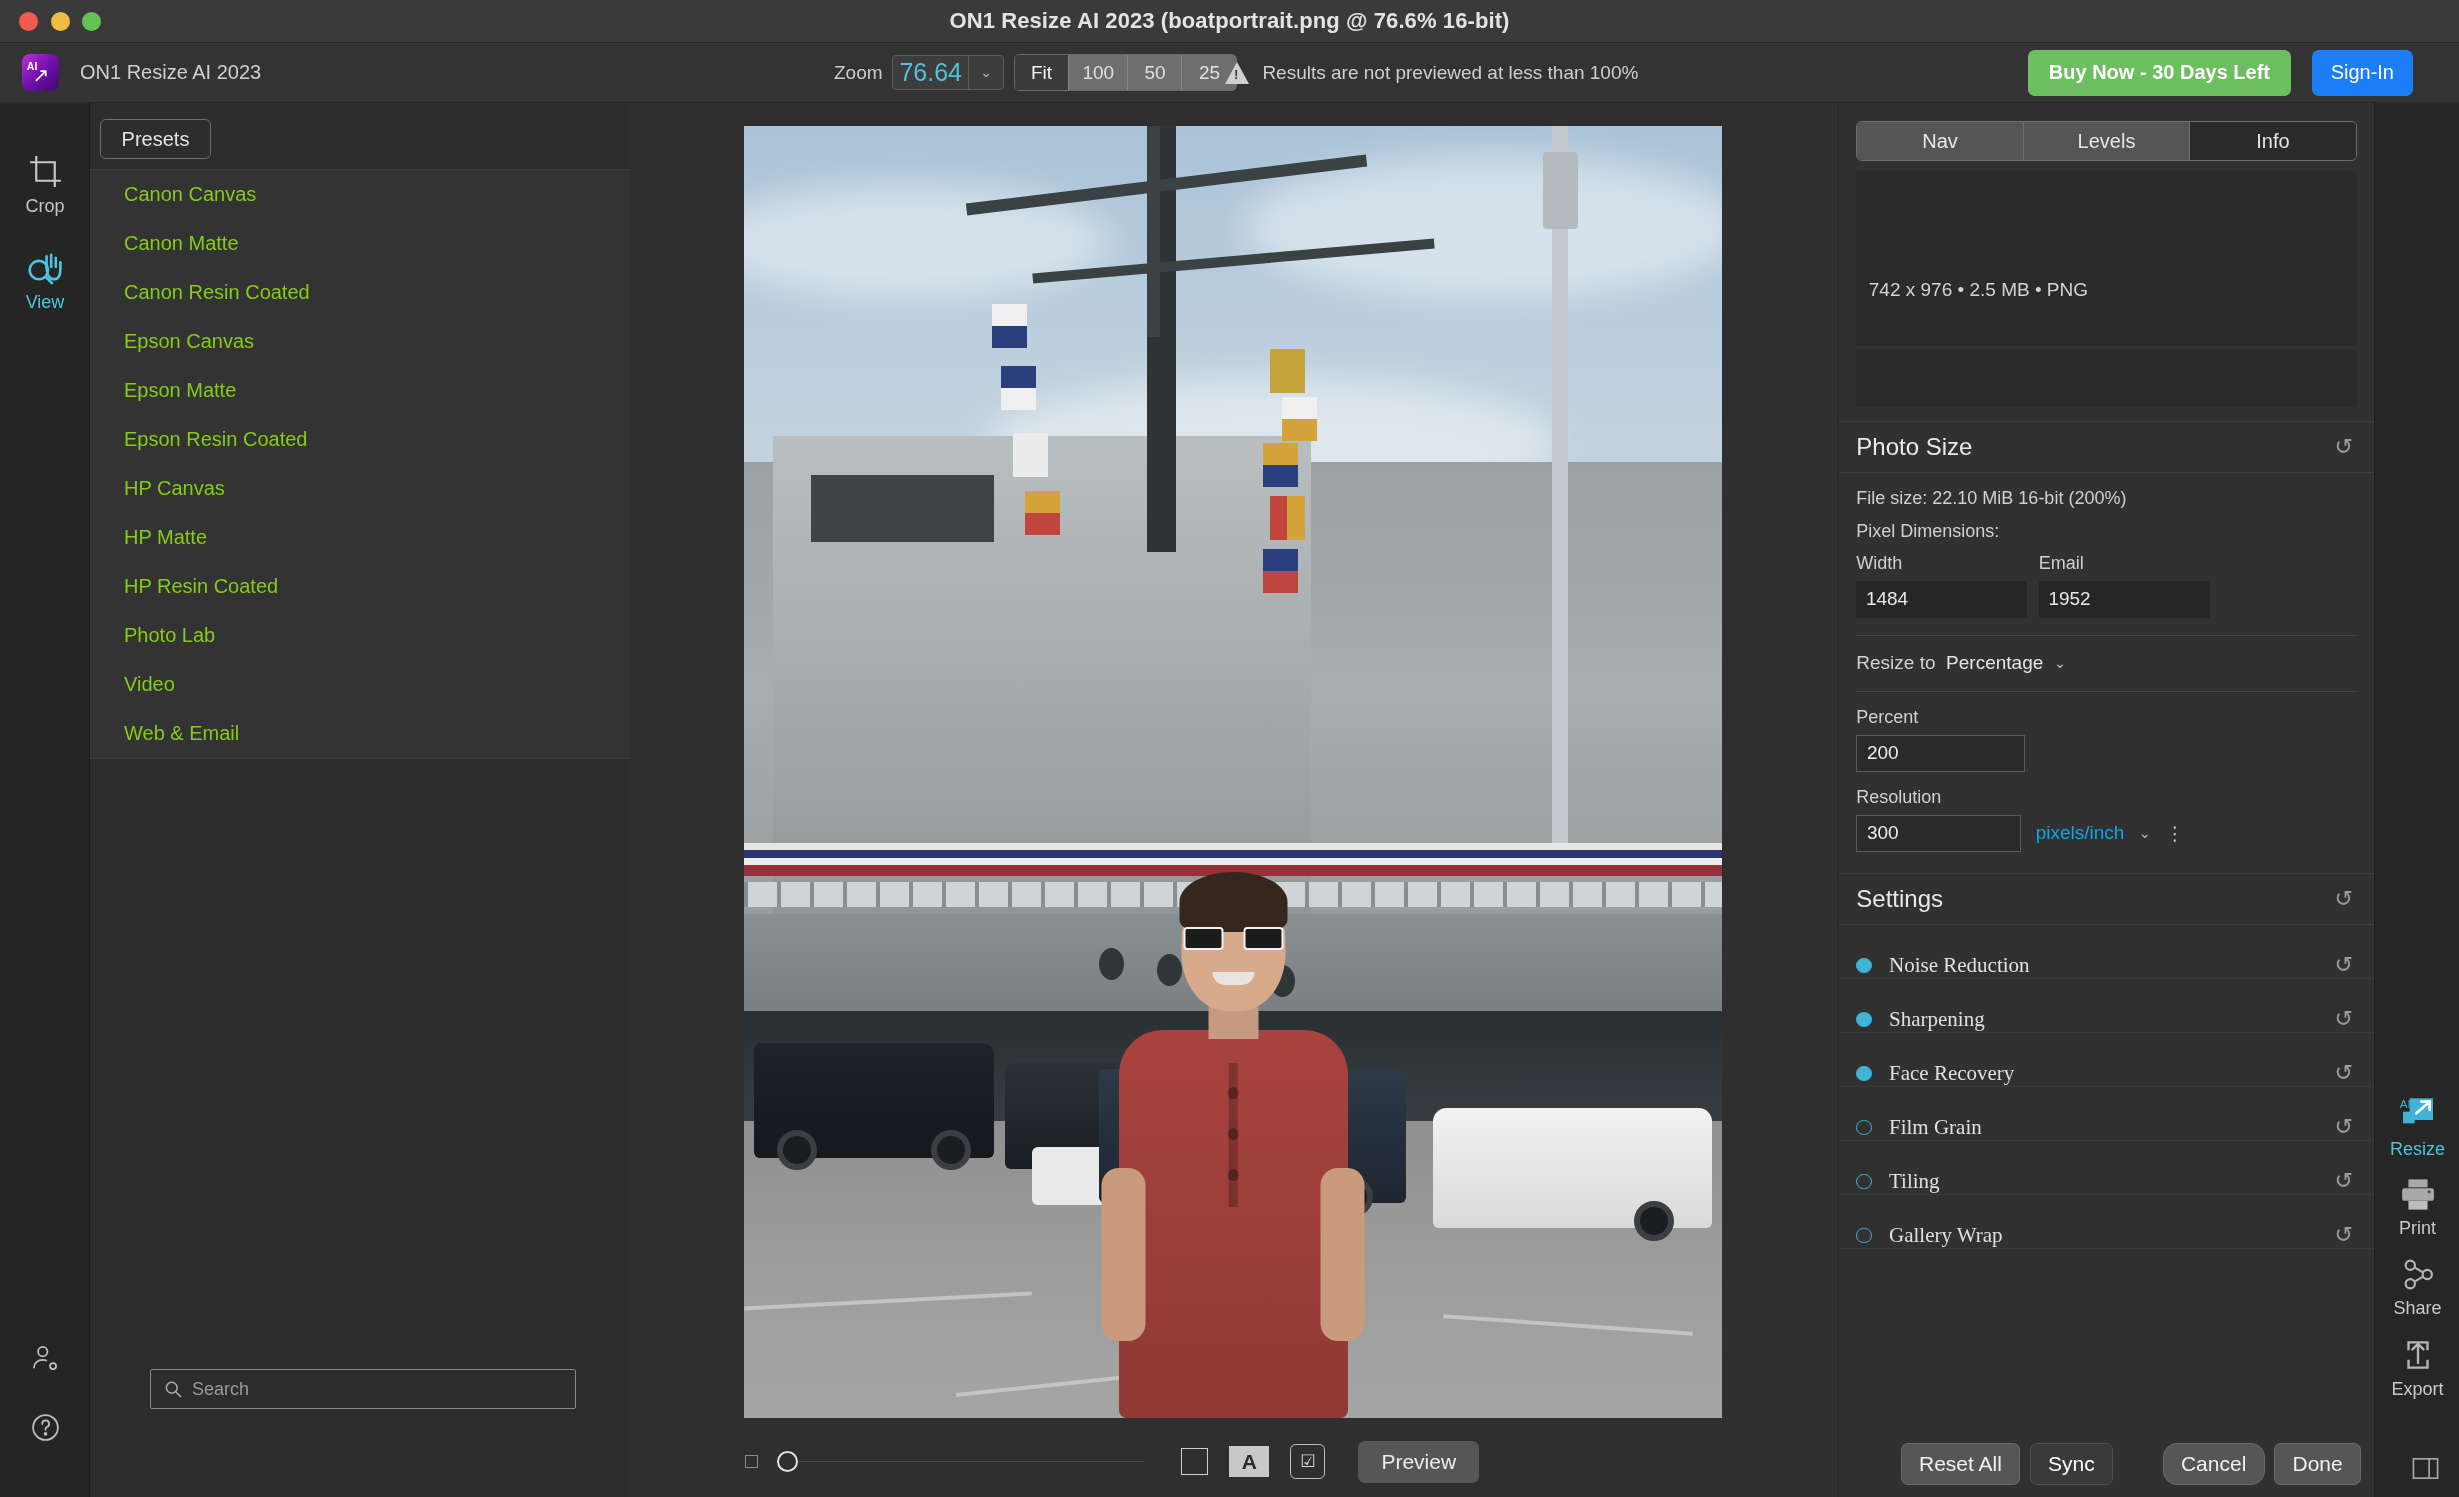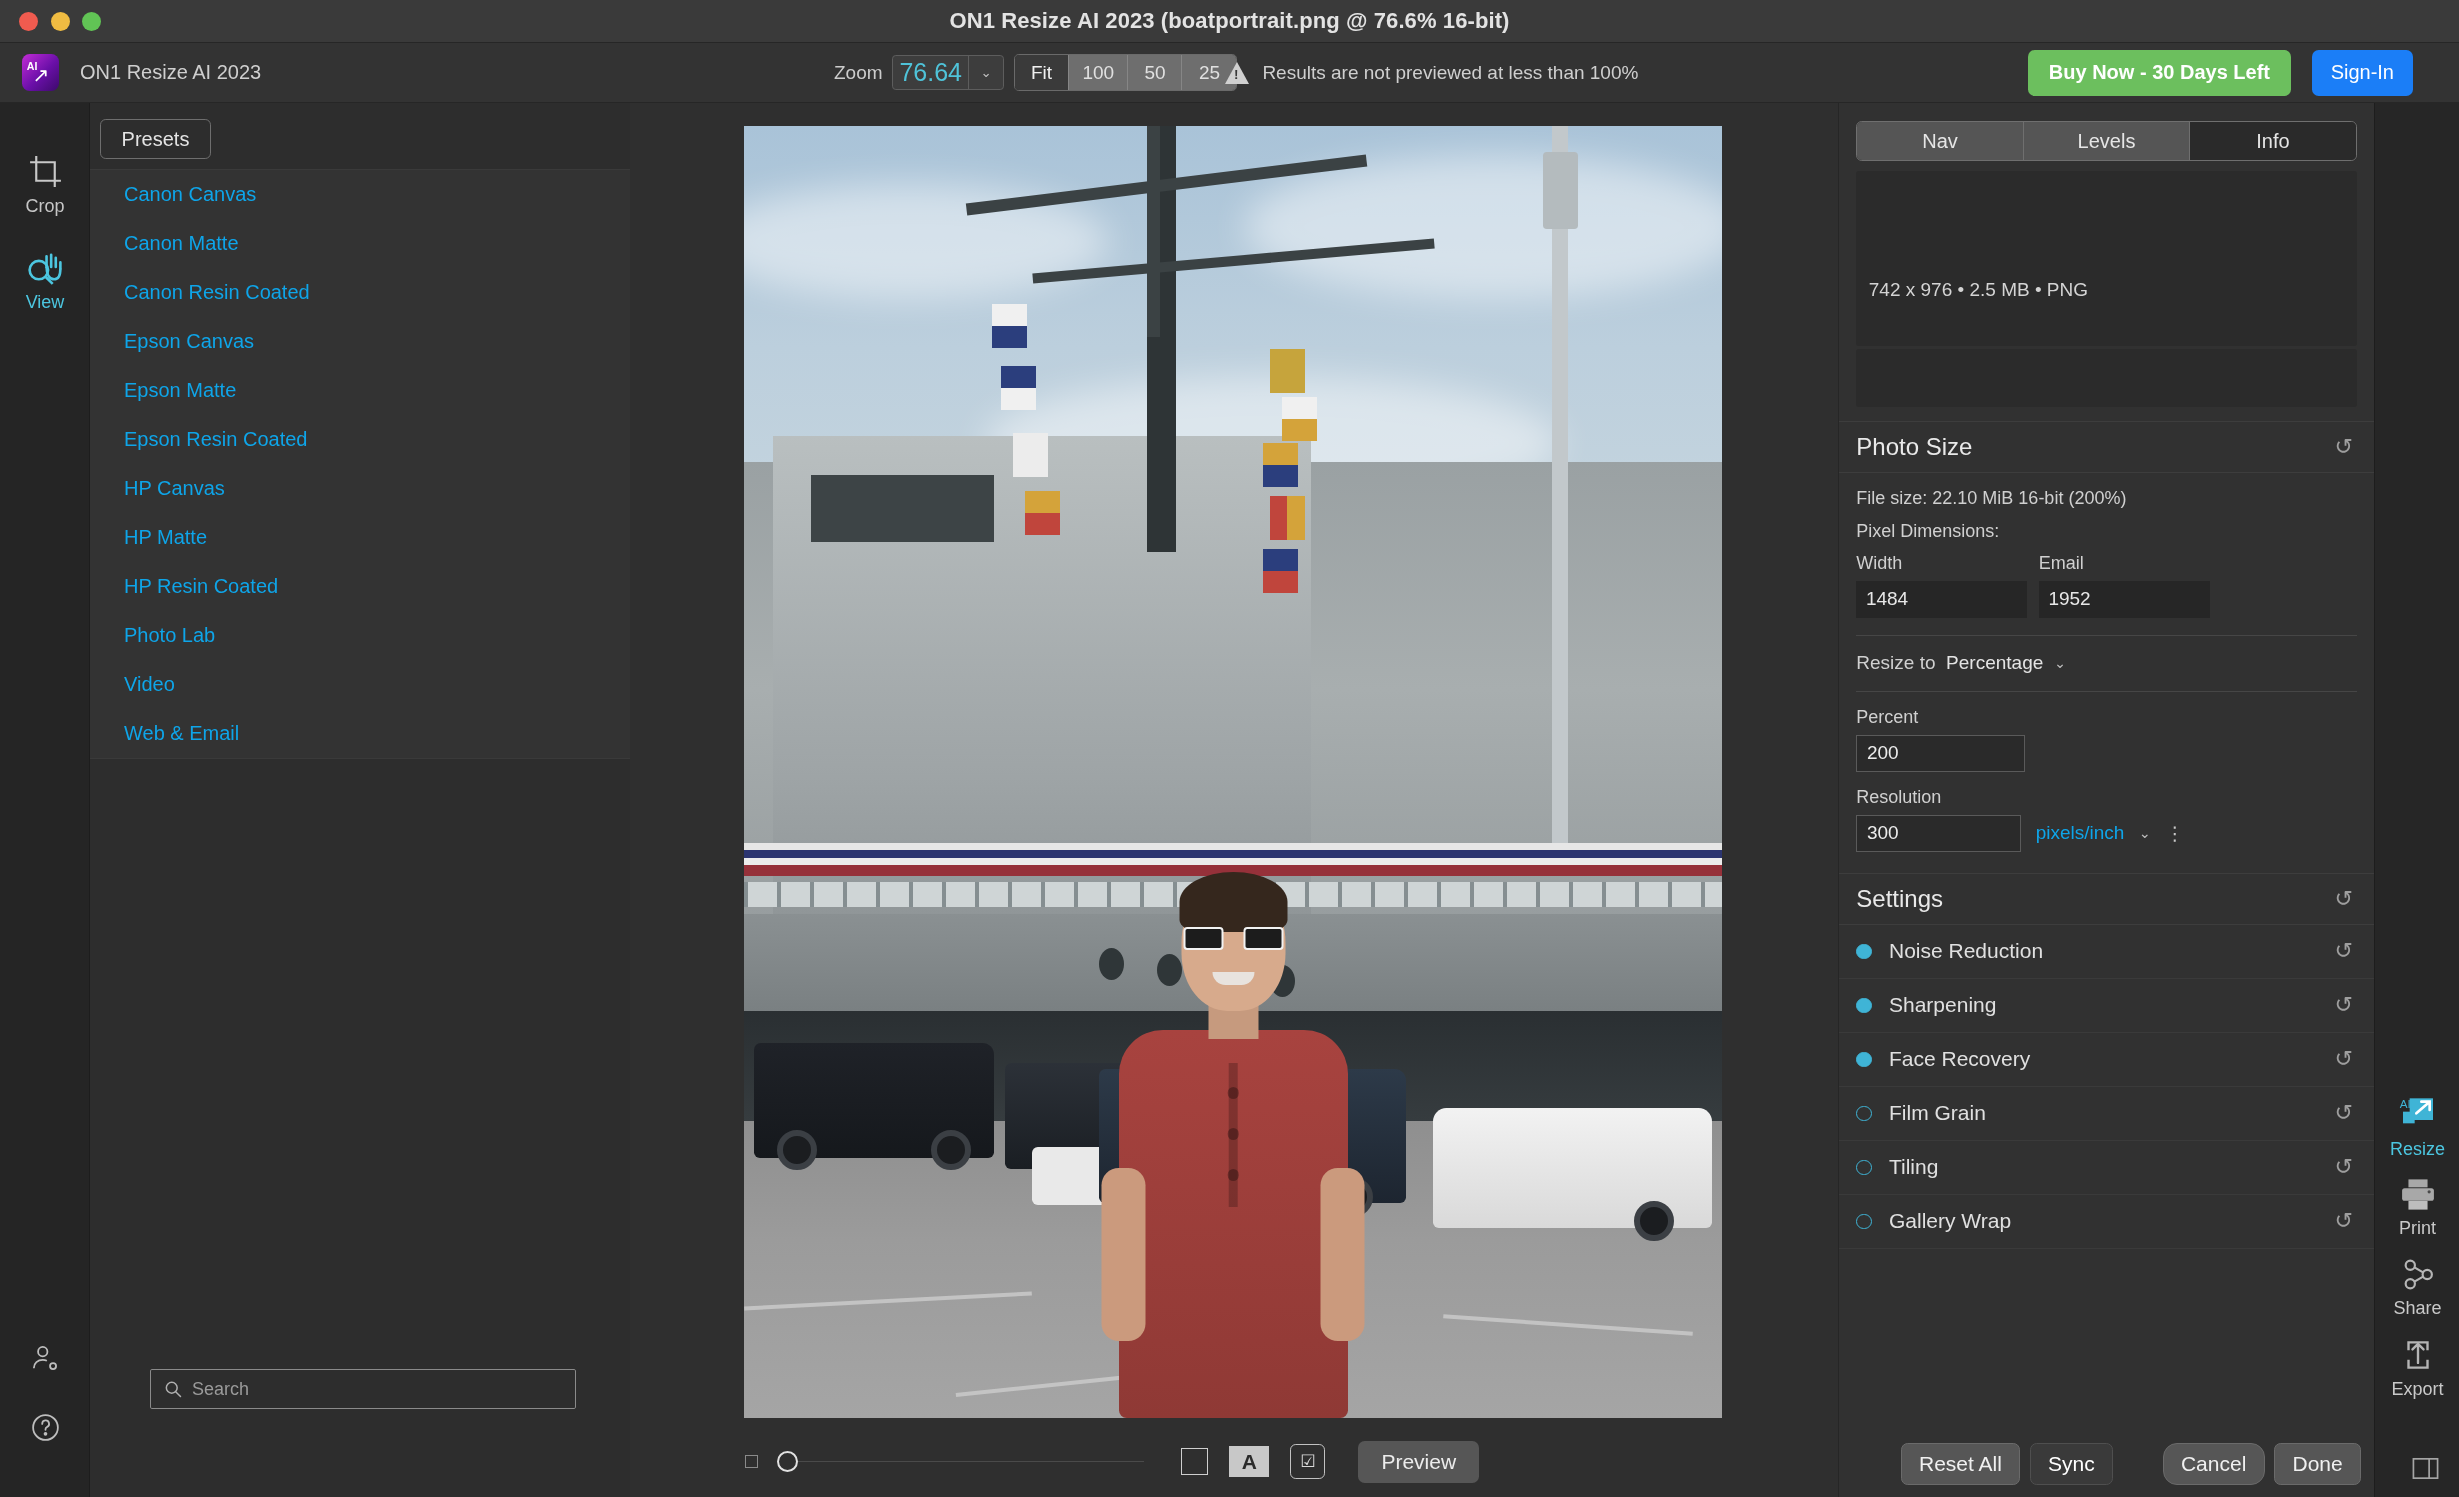--- a/index.html
+++ b/index.html
@@ -115,7 +115,7 @@
   }
   .preset-item {
     height: 49px; display:flex; align-items:center; padding-left: 34px;
-    font-size: 20px; color: #0ea5e9;
+    font-size: 20px; color: #84cc16;
   }
   .search-row { position:absolute; left: 60px; bottom: 89px; }
   .search-box {

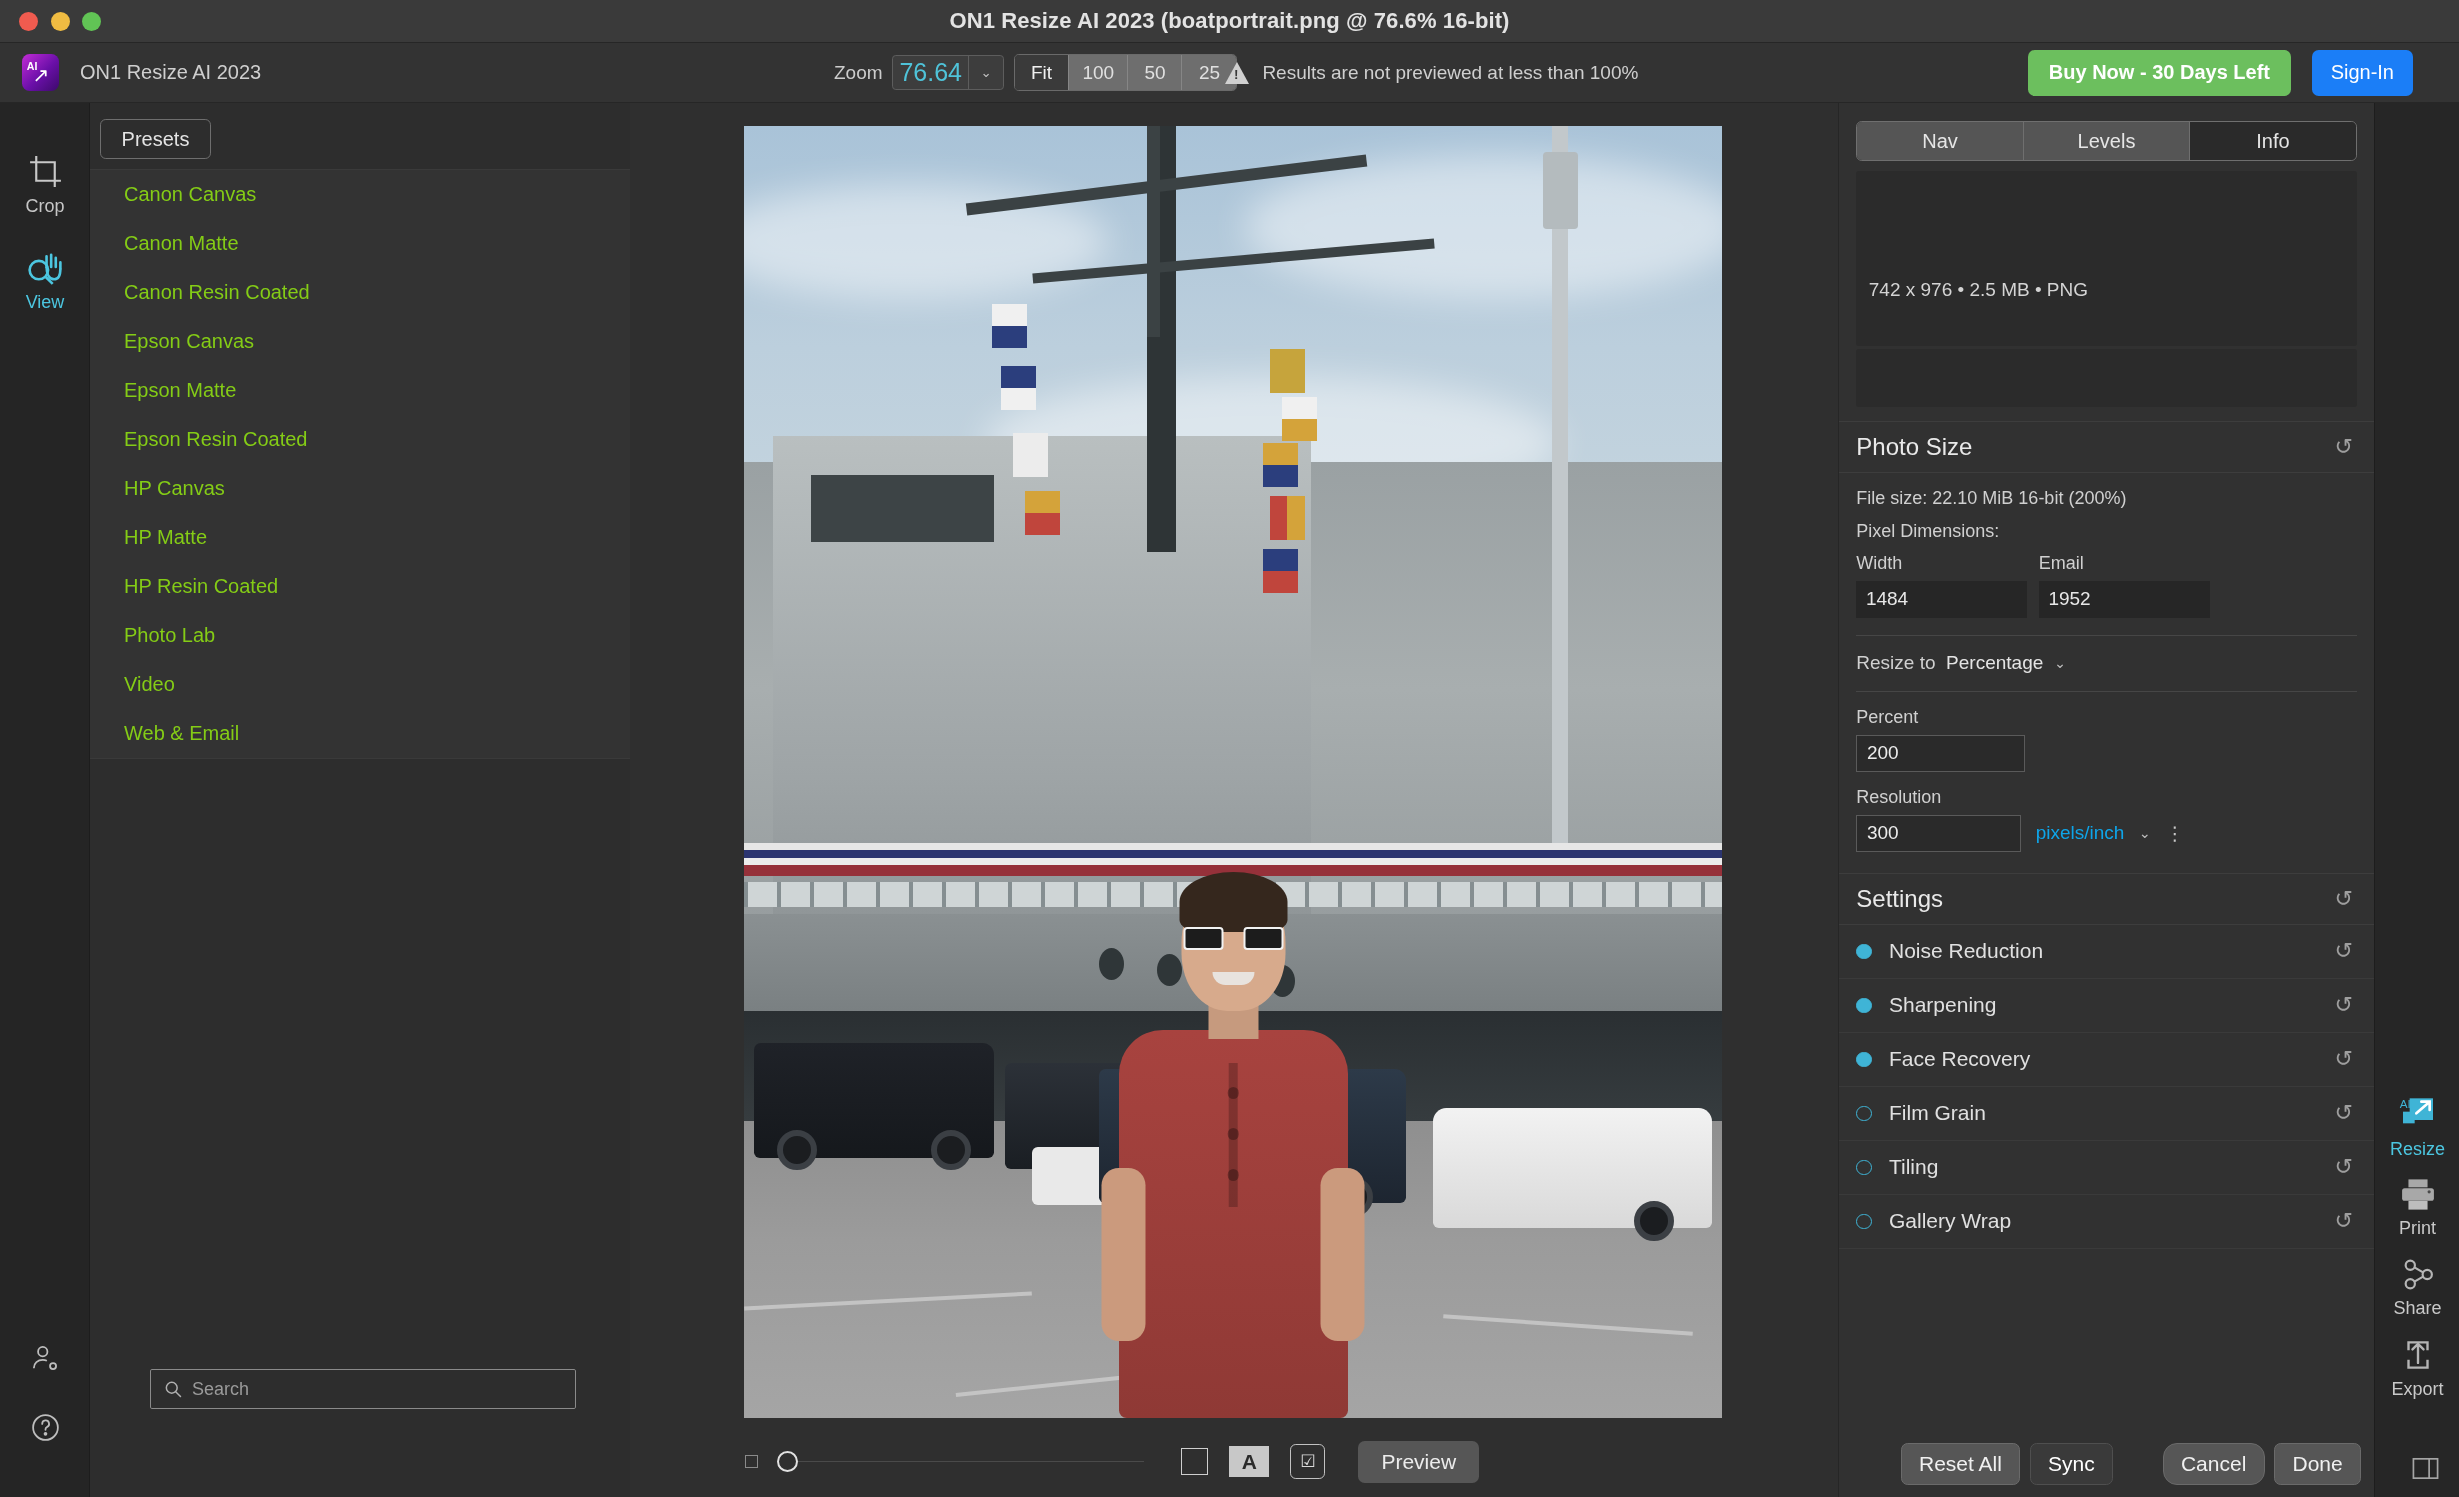--- a/index.html
+++ b/index.html
@@ -243,8 +243,8 @@
 
   .settings-list { margin-top: 0; }
   .setting-row {
-    height: 54px; display:flex; align-items:center; padding: 0 21px 0 17.3px;
-    border-bottom: 1px solid #3a3a3a; justify-content: space-between;
+    height: 54px; display:flex; align-items:flex-end; padding: 0 21px 0 17.3px;
+    border-bottom: 1px solid #3a3a3a; justify-content: space-between; font-family: Liberation Serif, serif;
   }
   .setting-left { display:flex; align-items:center; gap: 17.3px; }
   .dot { width: 15.4px; height: 15.4px; border-radius: 50%; border: 1.9px solid #3fb4d6; }

